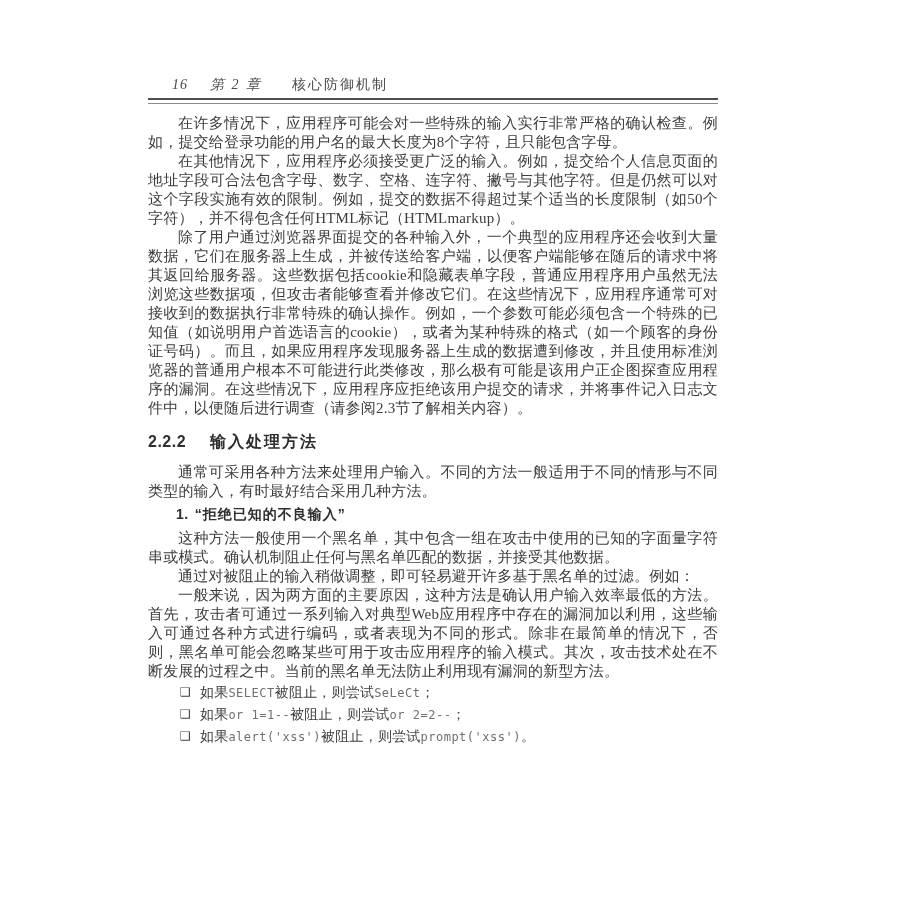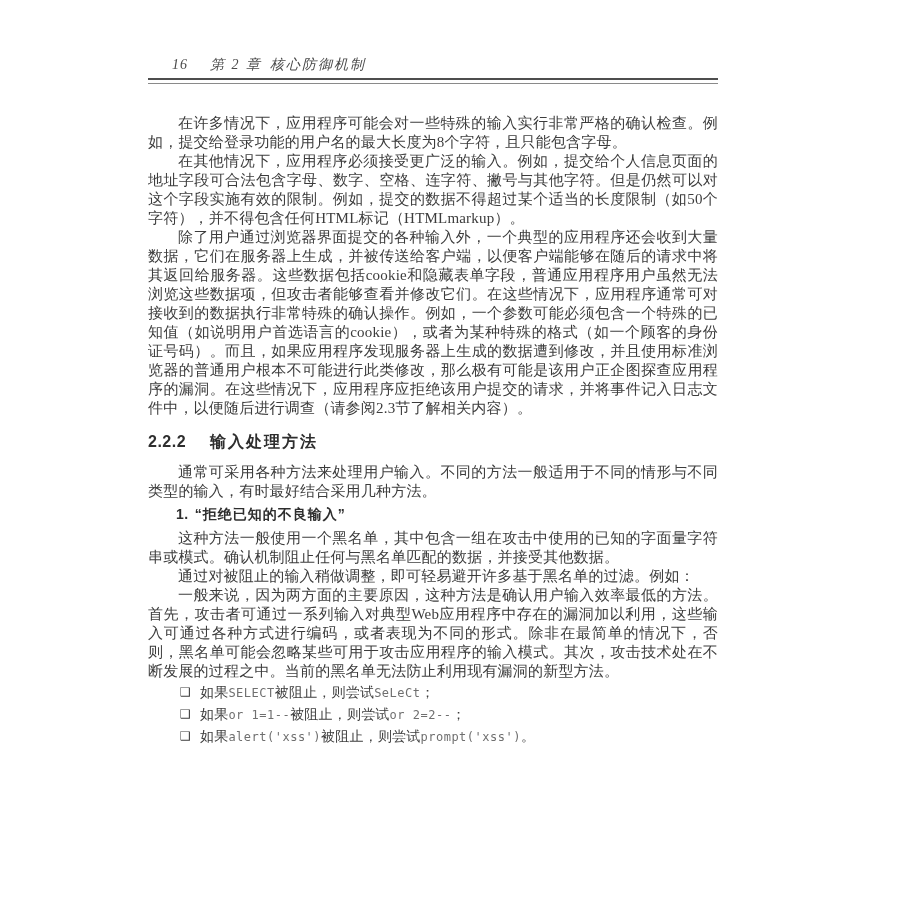--- a/index.html
+++ b/index.html
@@ -16,7 +16,7 @@
   .page-header {
     position: absolute;
     left: 148px;
-    top: 56px;
+    top: 76px;
     width: 570px;
   }
   .page-header .head-row {

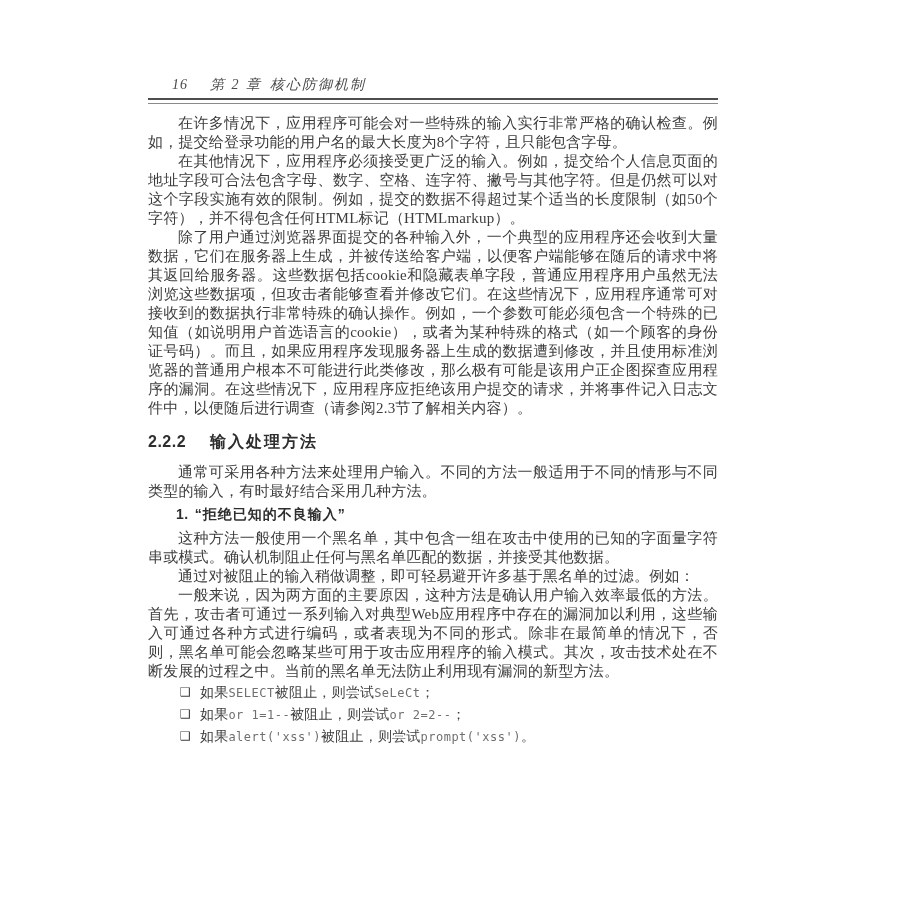--- a/index.html
+++ b/index.html
@@ -33,8 +33,7 @@
     letter-spacing: 2px;
   }
   .chapter-title {
-    margin-left: 8px;
-    font-style: italic;
+    margin-left: 30px;
     letter-spacing: 2px;
   }
   .head-rule {

